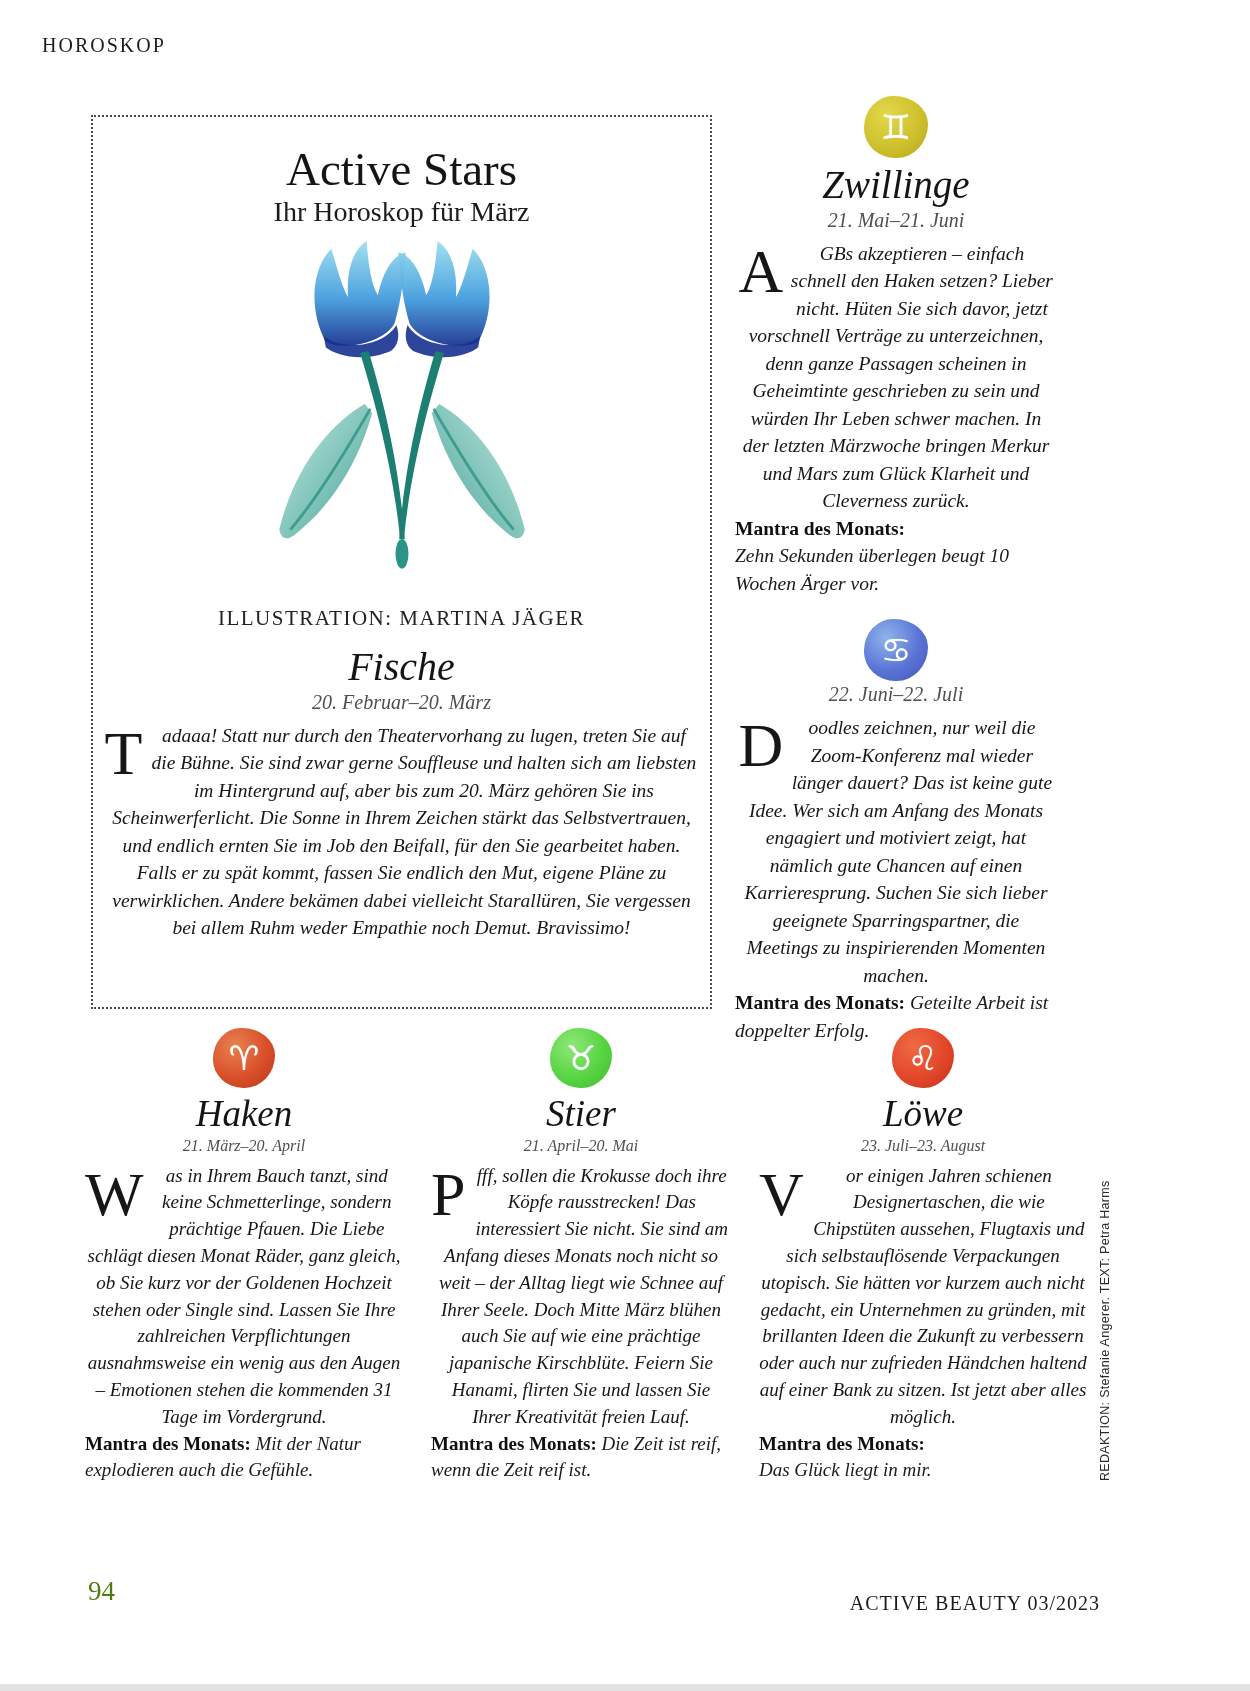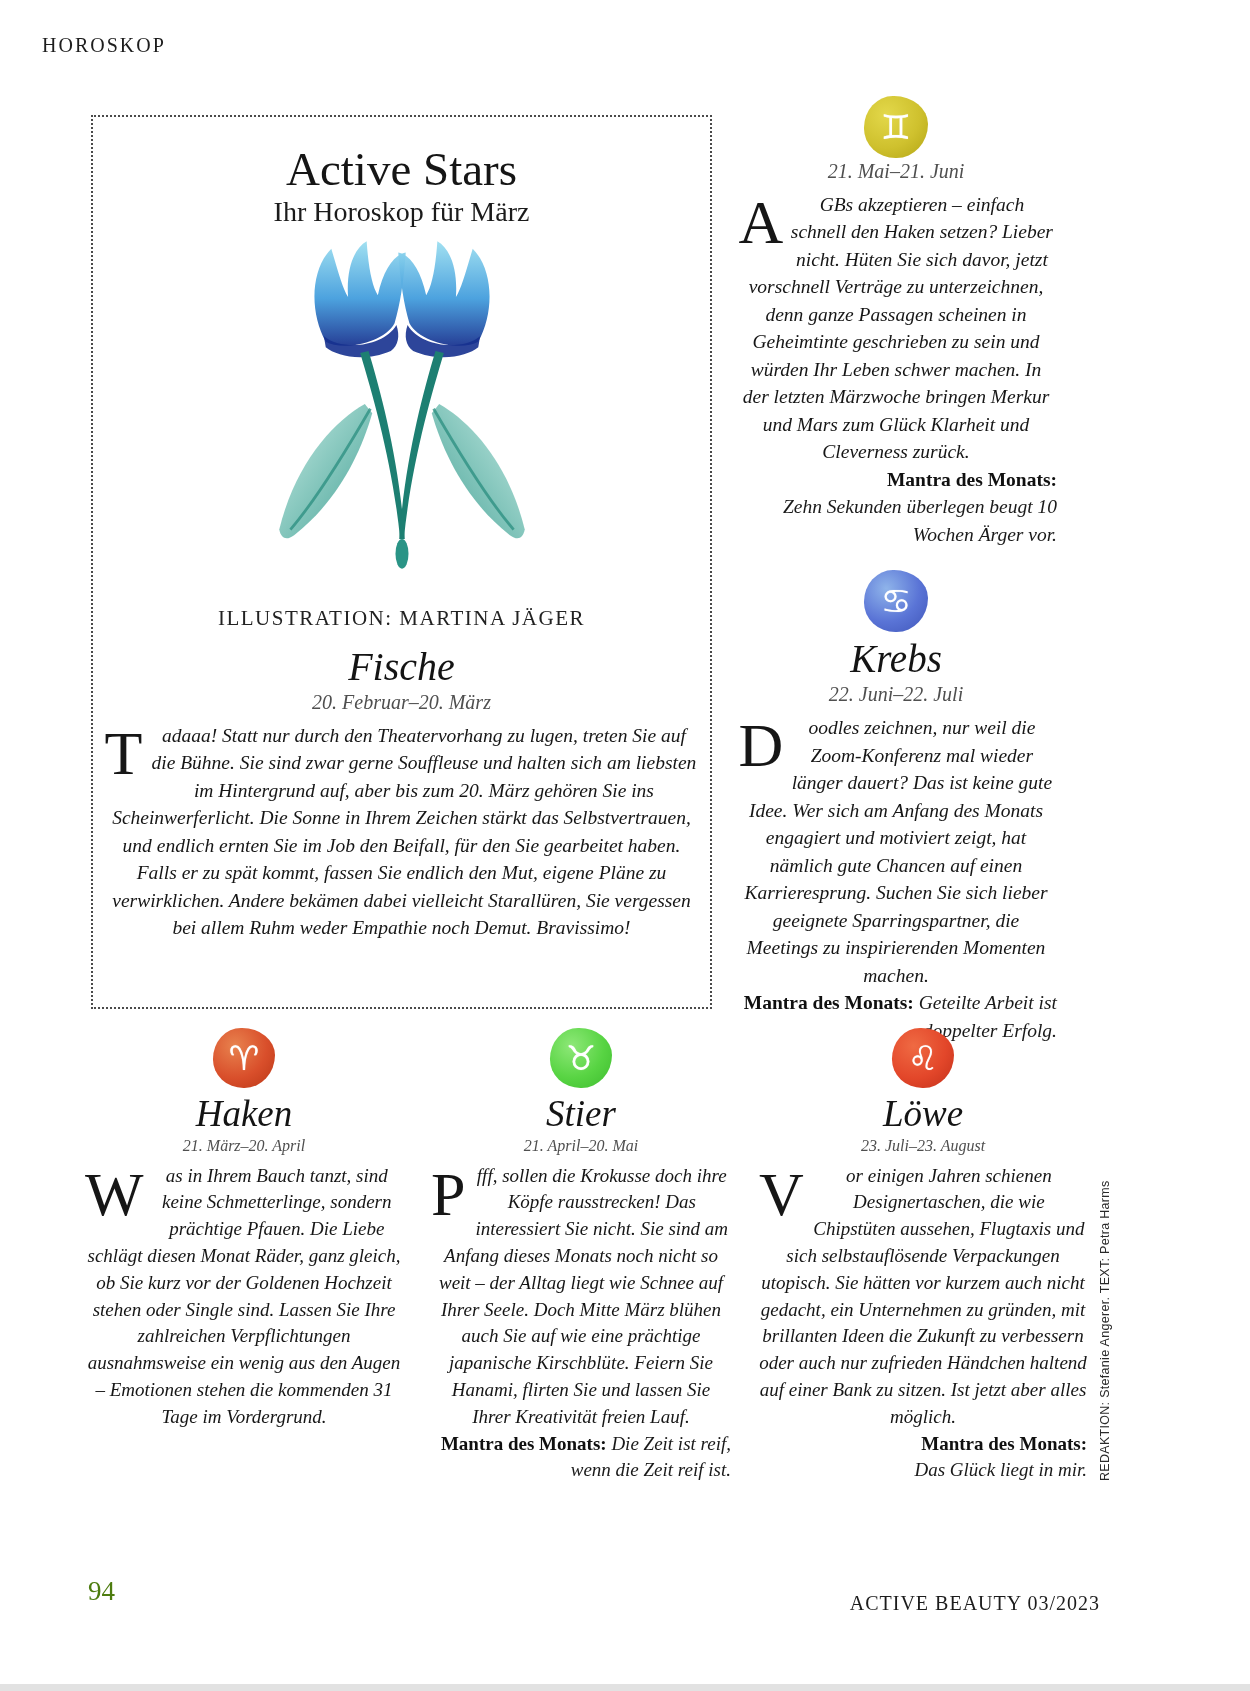--- a/index.html
+++ b/index.html
@@ -131,6 +131,7 @@
       <div class="blob" style="background: radial-gradient(circle at 35% 30%, rgb(227, 216, 74) 0%, rgb(207, 193, 46) 55%, rgb(178, 164, 20) 100%);">
         <span class="glyph">♊</span>
       </div>
+      <h2>Zwillinge</h2>
       <div class="dates">21. Mai–21. Juni</div>
       <p class="body"><span class="dropcap">A</span><span>GBs akzeptieren – einfach schnell den Haken setzen? Lieber nicht. Hüten Sie sich davor, jetzt vorschnell Verträge zu unterzeichnen, denn ganze Passagen scheinen in Geheimtinte geschrieben zu sein und würden Ihr Leben schwer machen. In der letzten Märzwoche bringen Merkur und Mars zum Glück Klarheit und Cleverness zurück.</span></p>
       <p class="mantra stacked"><strong>Mantra des Monats:</strong> <span>Zehn Sekunden überlegen beugt 10 Wochen Ärger vor.</span></p>

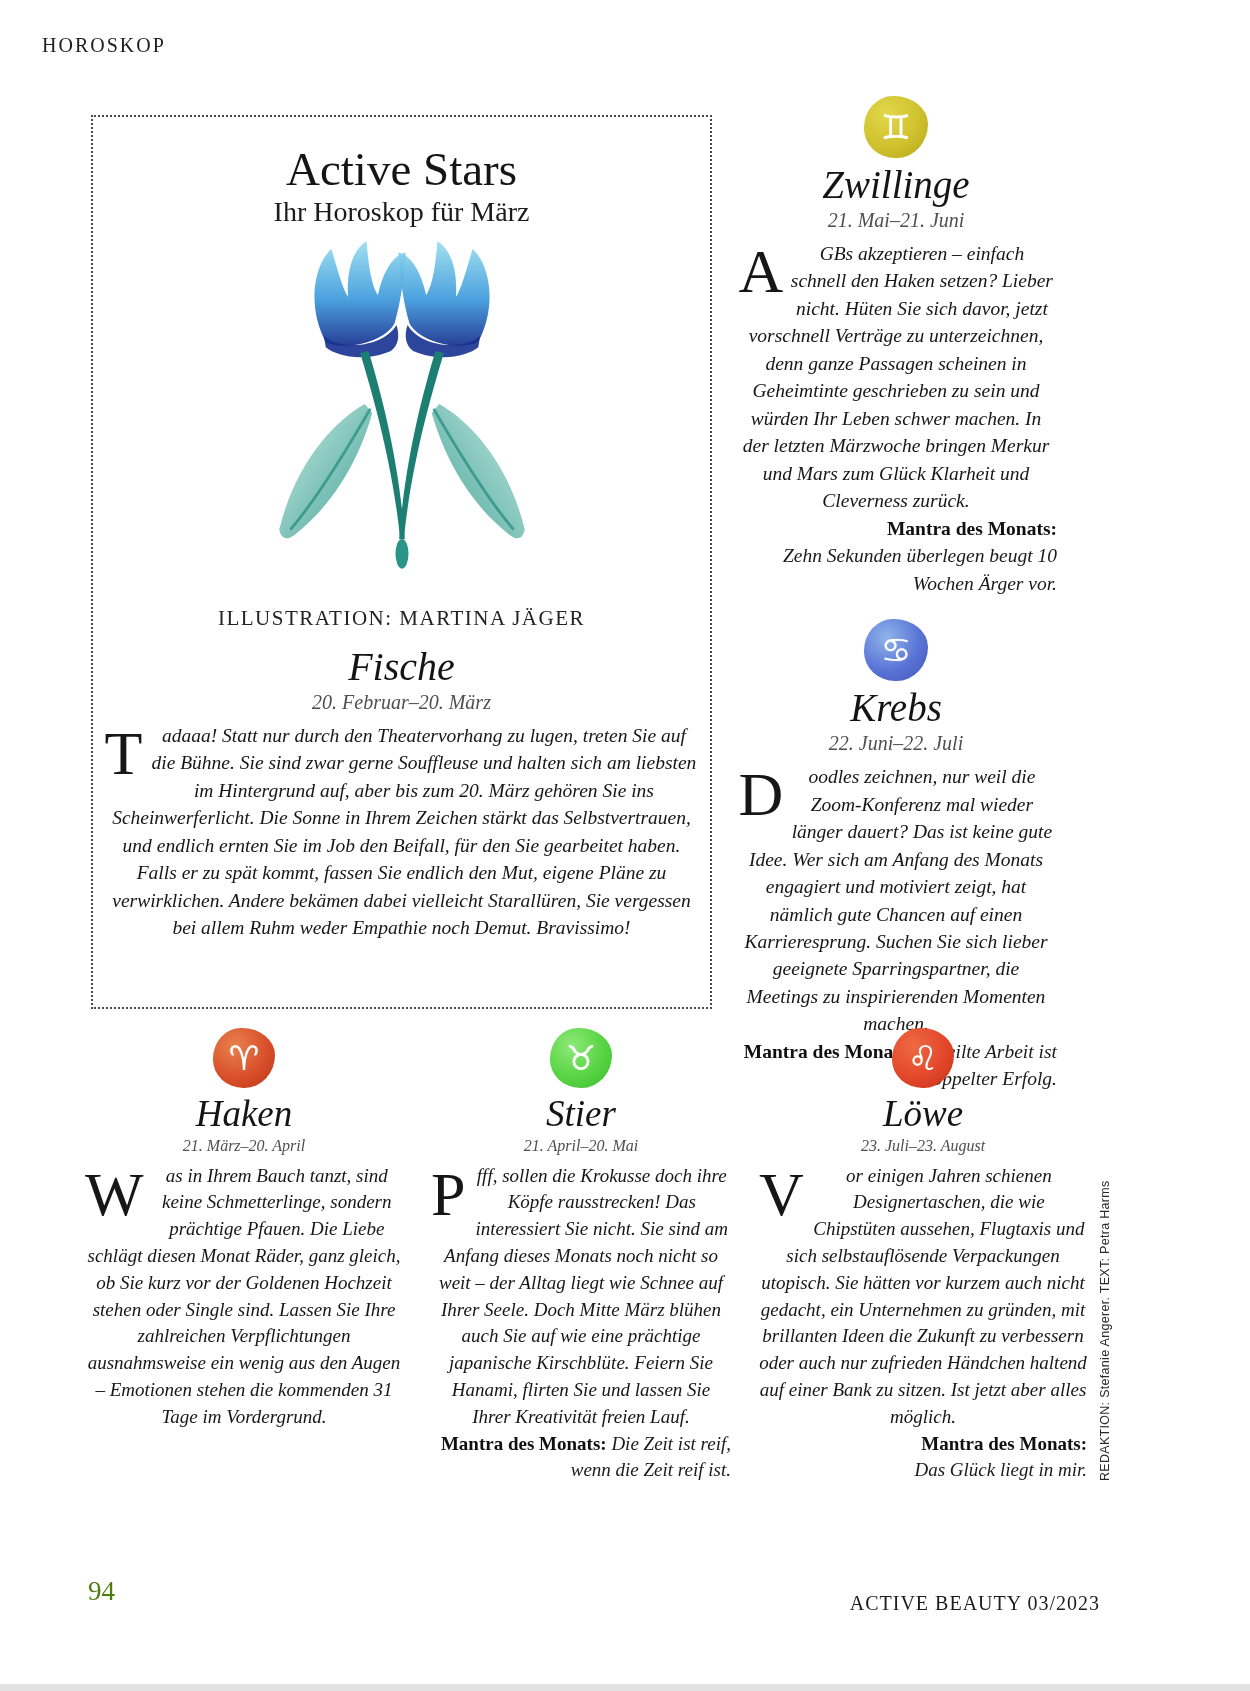--- a/index.html
+++ b/index.html
@@ -34,7 +34,7 @@
     float:left;font-style:normal;font-size:62px;line-height:0.78;
     padding:7px 7px 0 0;color:#161616;
   }
-  .mantra{font-size:19.5px;font-style:italic;margin:0 auto;line-height:1.41;text-align:right;}
+  .mantra{font-size:19.5px;font-style:italic;margin:0 auto;line-height:1.41;text-align:left;}
   .mantra strong{font-style:normal;font-weight:bold;color:#101010;}
   .mantra.stacked strong{display:block;}
   

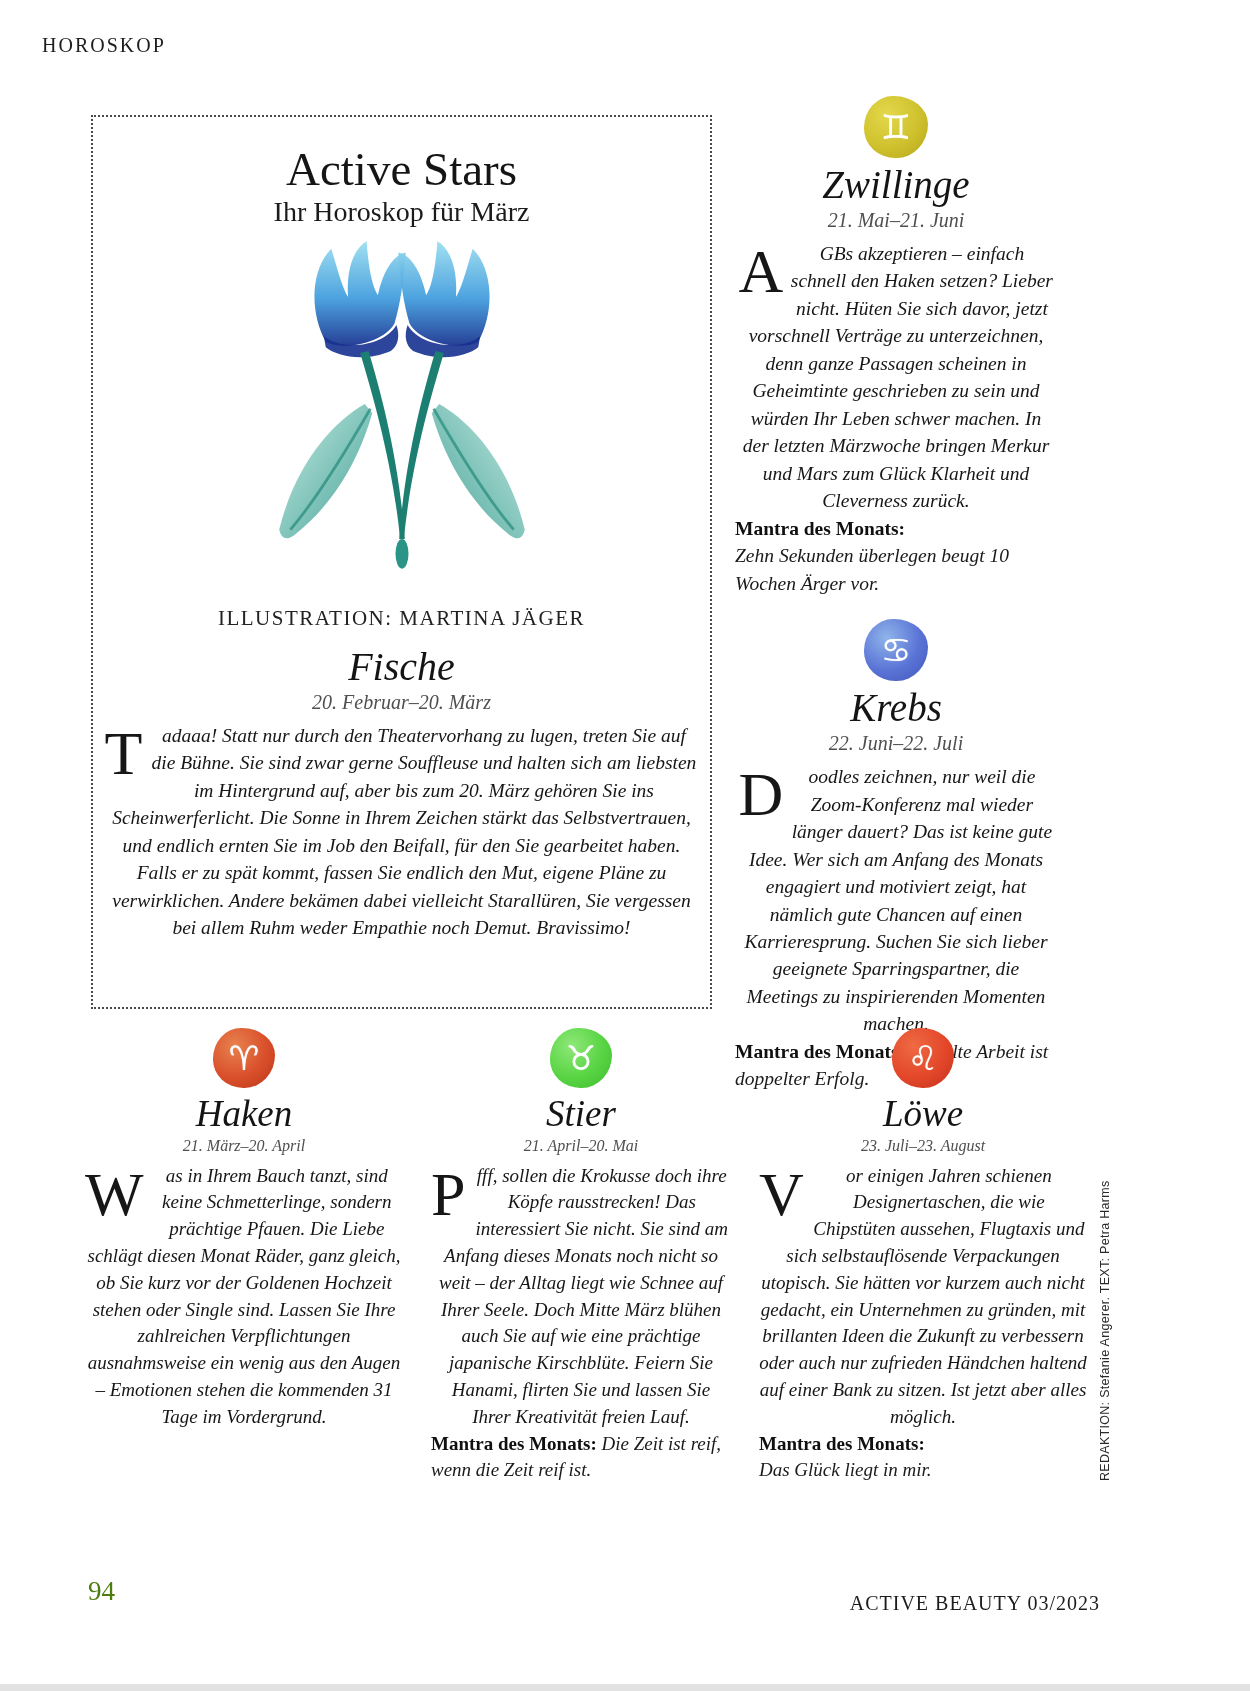--- a/index.html
+++ b/index.html
@@ -141,7 +141,6 @@
       <div class="blob" style="background: radial-gradient(circle at 35% 30%, rgb(143, 180, 234) 0%, rgb(90, 116, 214) 55%, rgb(63, 85, 184) 100%);">
         <span class="glyph">♋</span>
       </div>
-      <h2>Krebs</h2>
       <div class="dates">22. Juni–22. Juli</div>
       <p class="body"><span class="dropcap">D</span><span>oodles zeichnen, nur weil die Zoom-Konferenz mal wieder länger dauert? Das ist keine gute Idee. Wer sich am Anfang des Monats engagiert und motiviert zeigt, hat nämlich gute Chancen auf einen Karrieresprung. Suchen Sie sich lieber geeignete Sparringspartner, die Meetings zu inspirierenden Momenten machen.</span></p>
       <p class="mantra"><strong>Mantra des Monats:</strong> <span>Geteilte Arbeit ist doppelter Erfolg.</span></p>

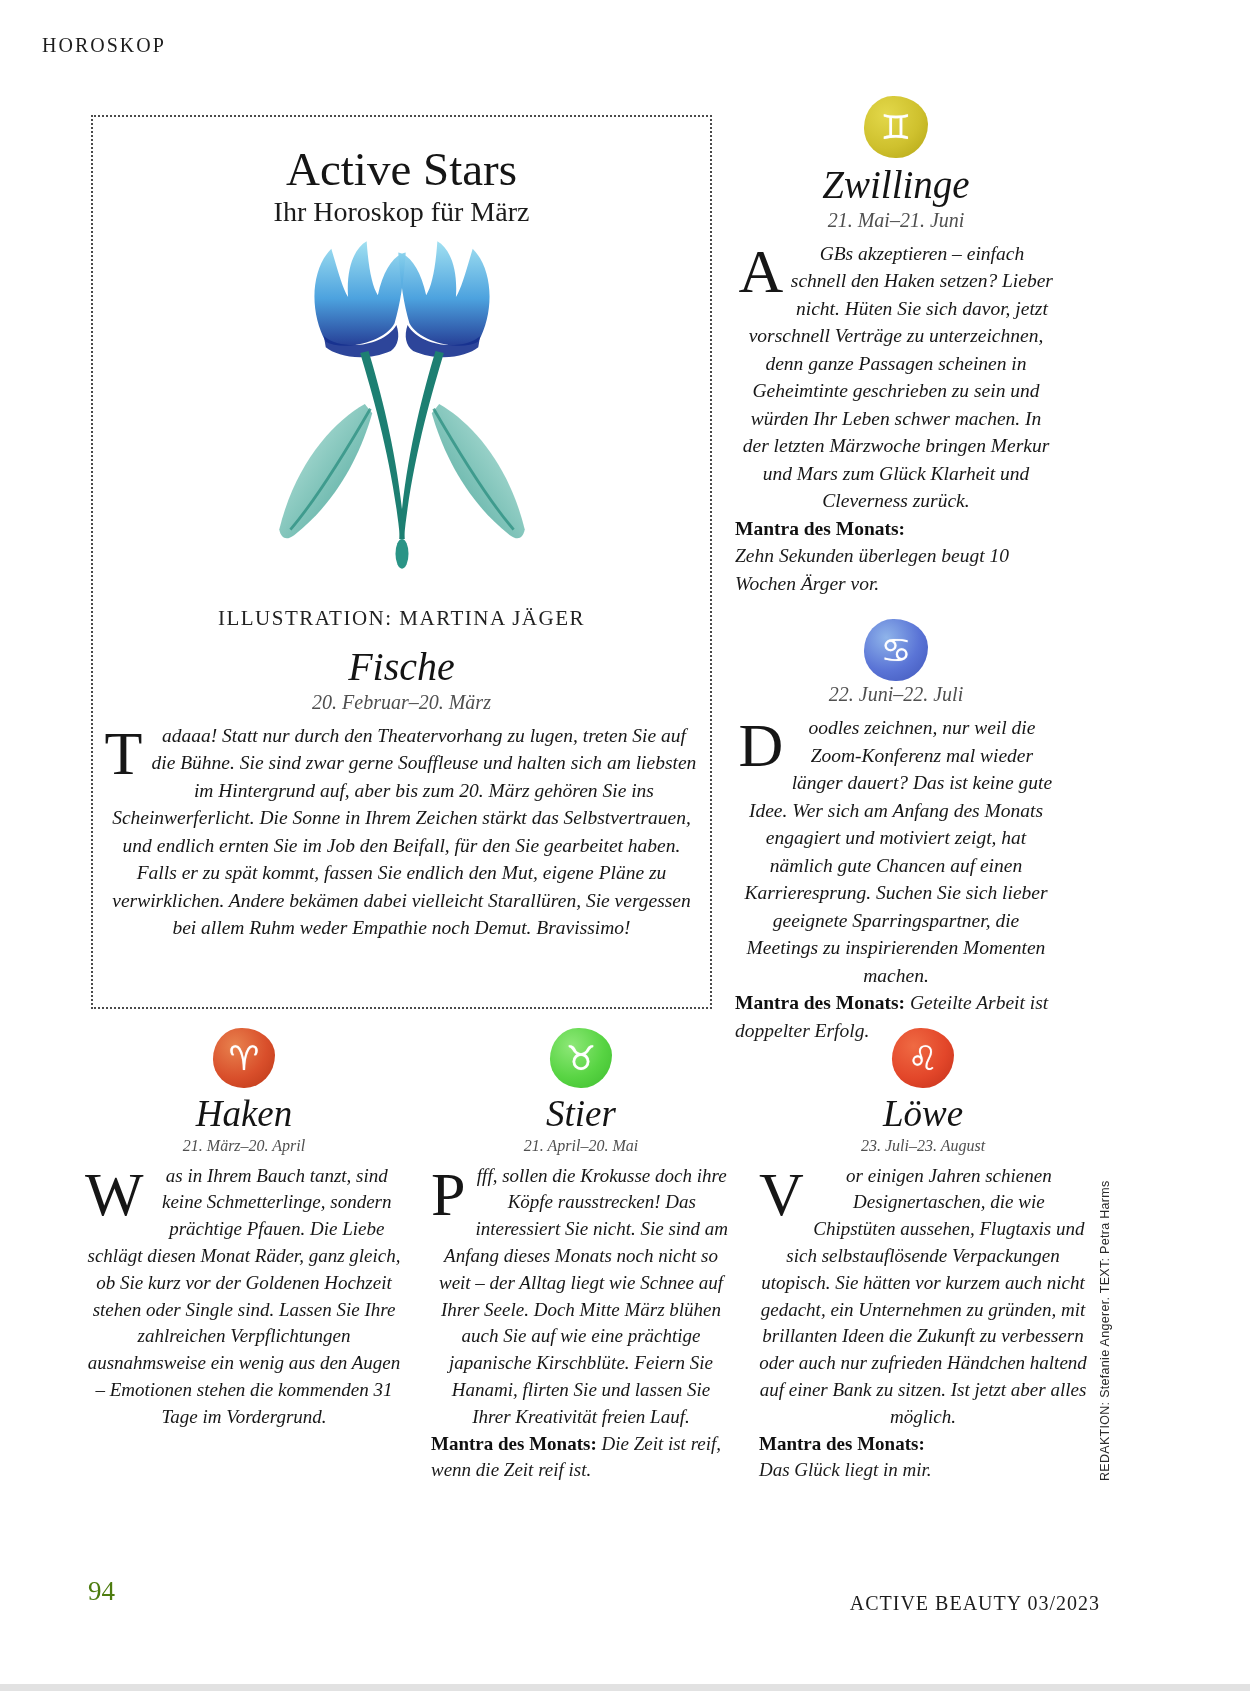--- a/index.html
+++ b/index.html
@@ -157,6 +157,7 @@
       <h2>Haken</h2>
       <div class="dates">21. März–20. April</div>
       <p class="body"><span class="dropcap">W</span><span>as in Ihrem Bauch tanzt, sind keine Schmetterlinge, sondern prächtige Pfauen. Die Liebe schlägt diesen Monat Räder, ganz gleich, ob Sie kurz vor der Goldenen Hochzeit stehen oder Single sind. Lassen Sie Ihre zahlreichen Verpflichtungen ausnahmsweise ein wenig aus den Augen – Emotionen stehen die kommenden 31 Tage im Vordergrund.</span></p>
+      <p class="mantra"><strong>Mantra des Monats:</strong> <span>Mit der Natur explodieren auch die Gefühle.</span></p>
     </section>
 
     <section class="sign sign-stier">

